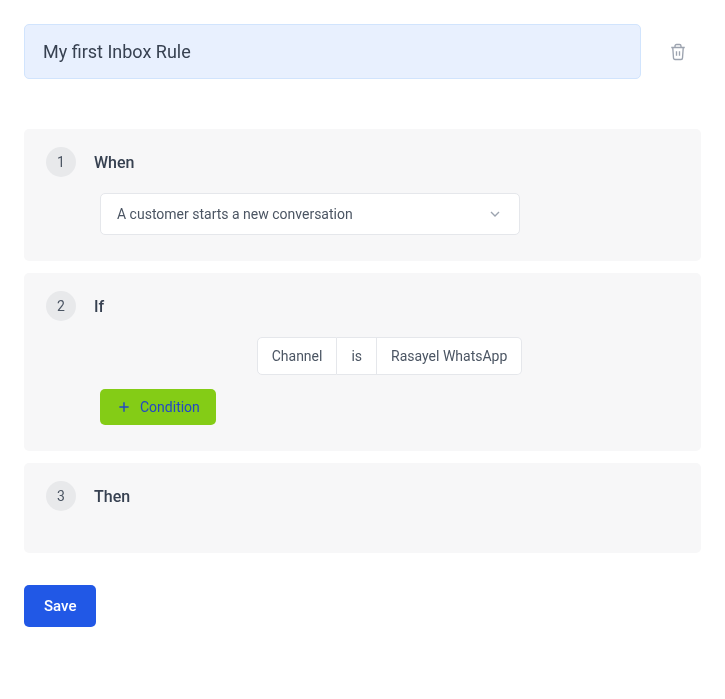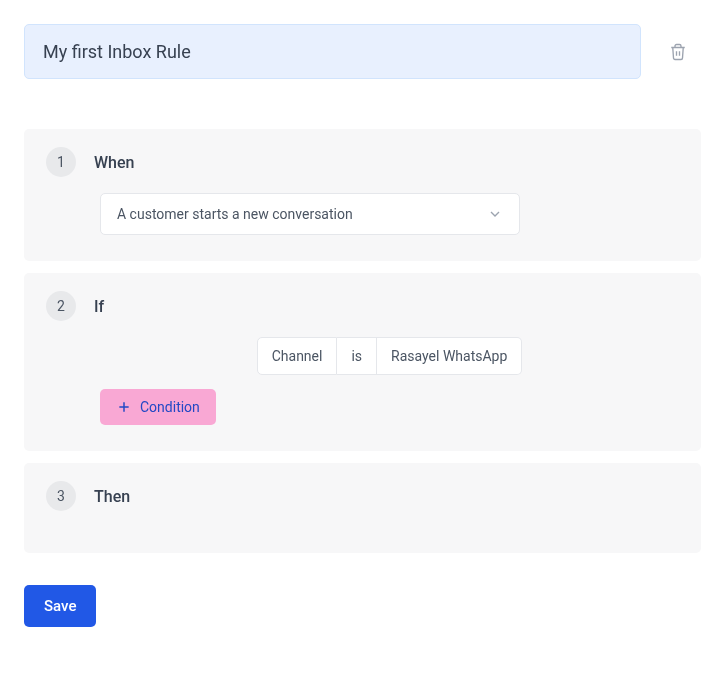--- a/index.html
+++ b/index.html
@@ -112,7 +112,7 @@
       border-left: none;
     }
     .add-btn {
-      background: #f9a8d4;
+      background: #84cc16;
       border: none;
       border-radius: 5px;
       padding: 10px 16px;

